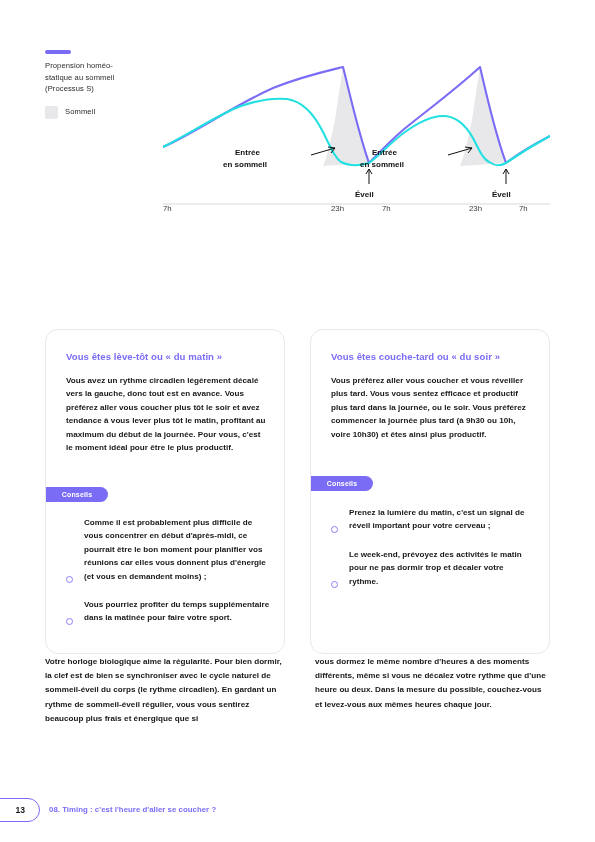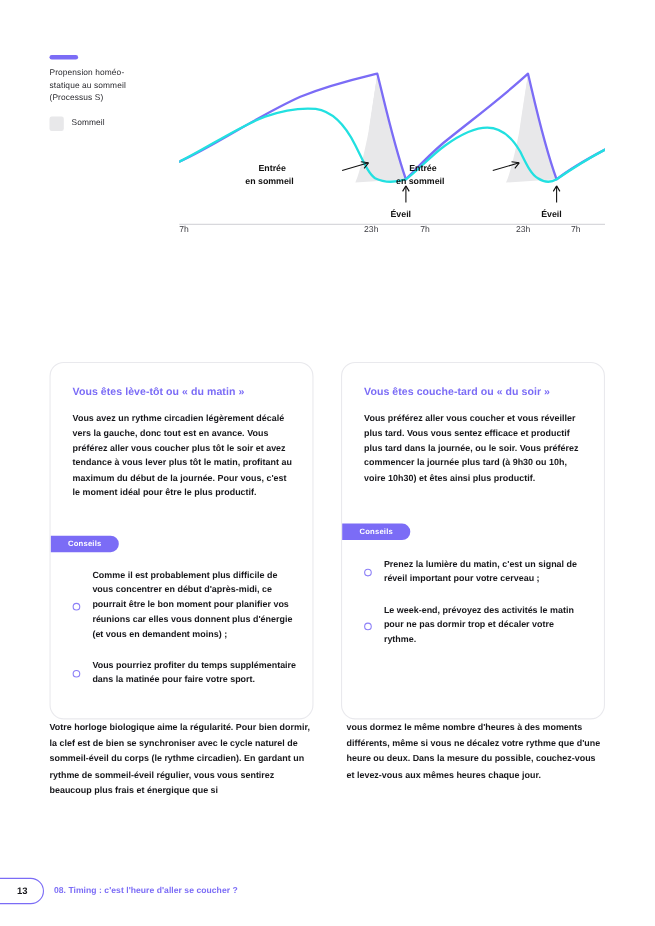--- a/index.html
+++ b/index.html
@@ -168,7 +168,7 @@
 
   .tip {
     display: flex;
-    align-items: center;
+    align-items: flex-end;
     margin-bottom: 15px;
   }
   .tip-bullet {

